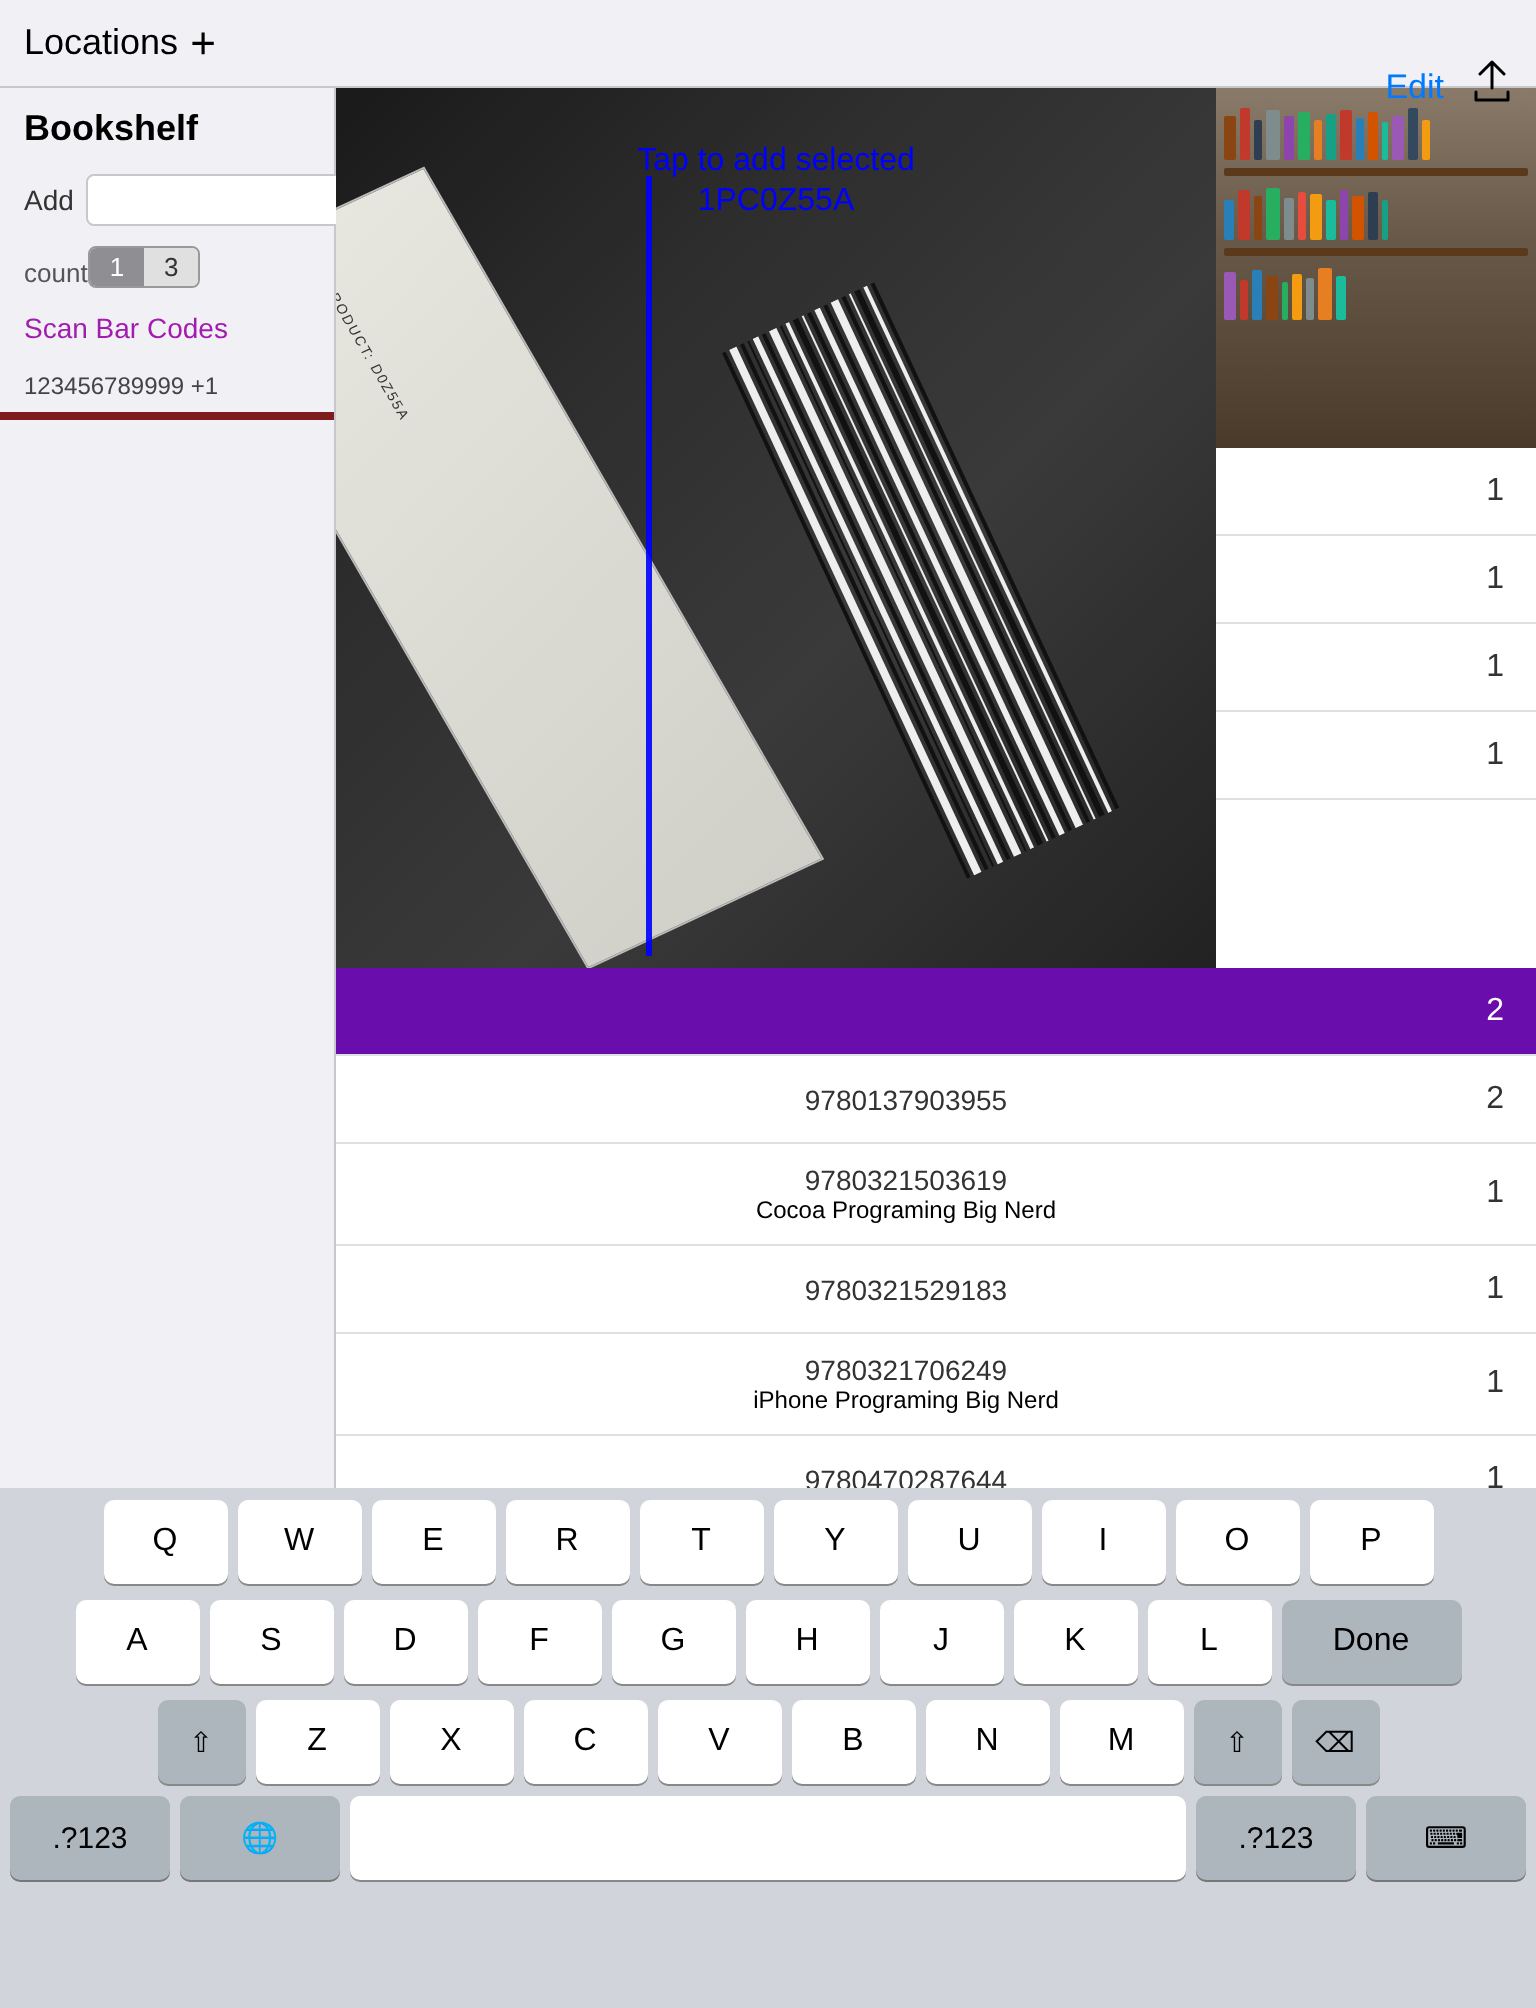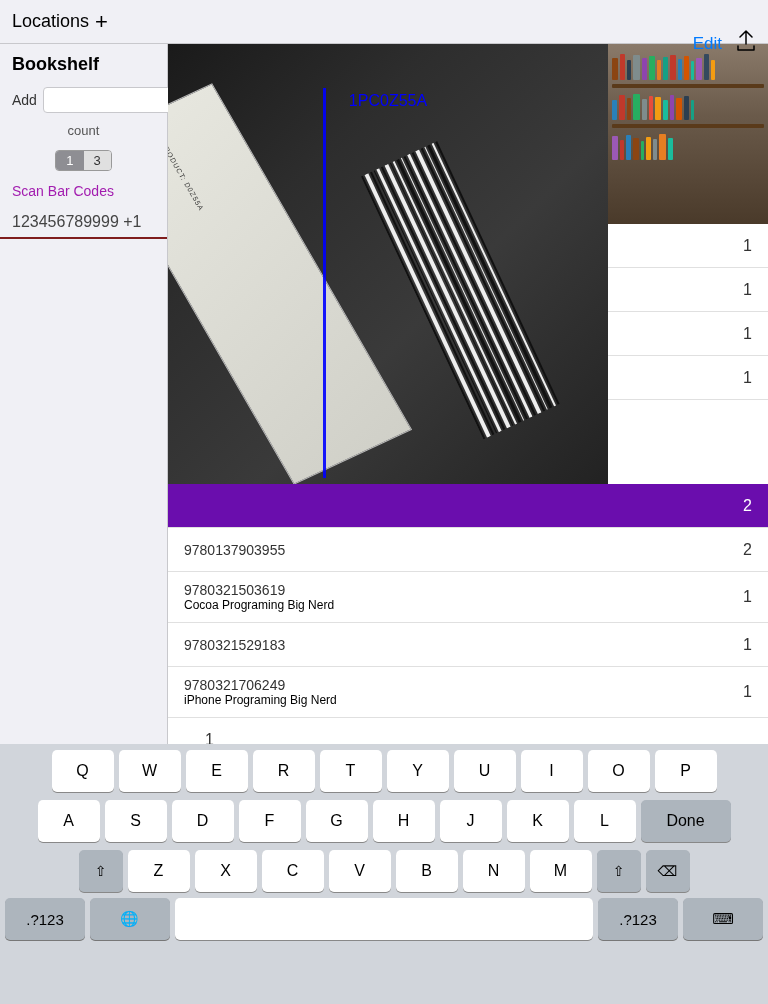--- a/index.html
+++ b/index.html
@@ -447,6 +447,7 @@
 
     <div class="scan-line"></div>
 
+    <div class="scan-prompt">Tap to add selected</div>
     <div class="scan-code-text">1PC0Z55A</div>
   </div>
 </div>

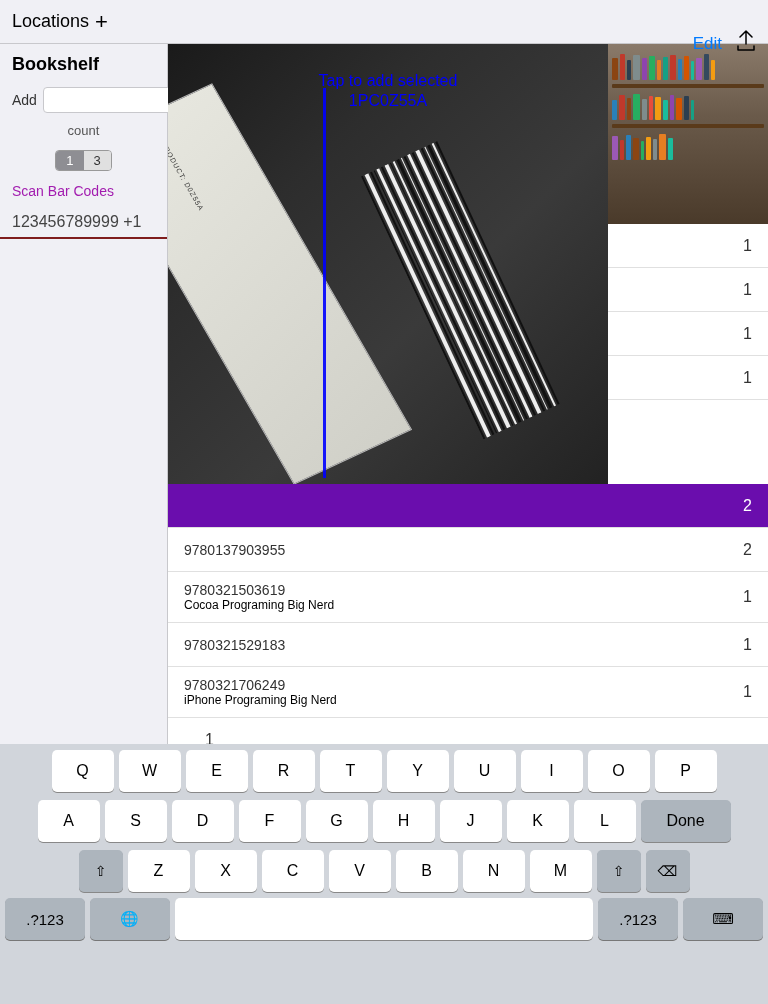--- a/index.html
+++ b/index.html
@@ -95,10 +95,9 @@
 
     .count-row {
       display: flex;
-      align-items: center;
+      align-items: flex-end;
       padding: 4px 12px;
-      gap: 12px;
-      flex-direction: column;
+      gap: 0;
     }
     .count-label {
       font-size: 13px;

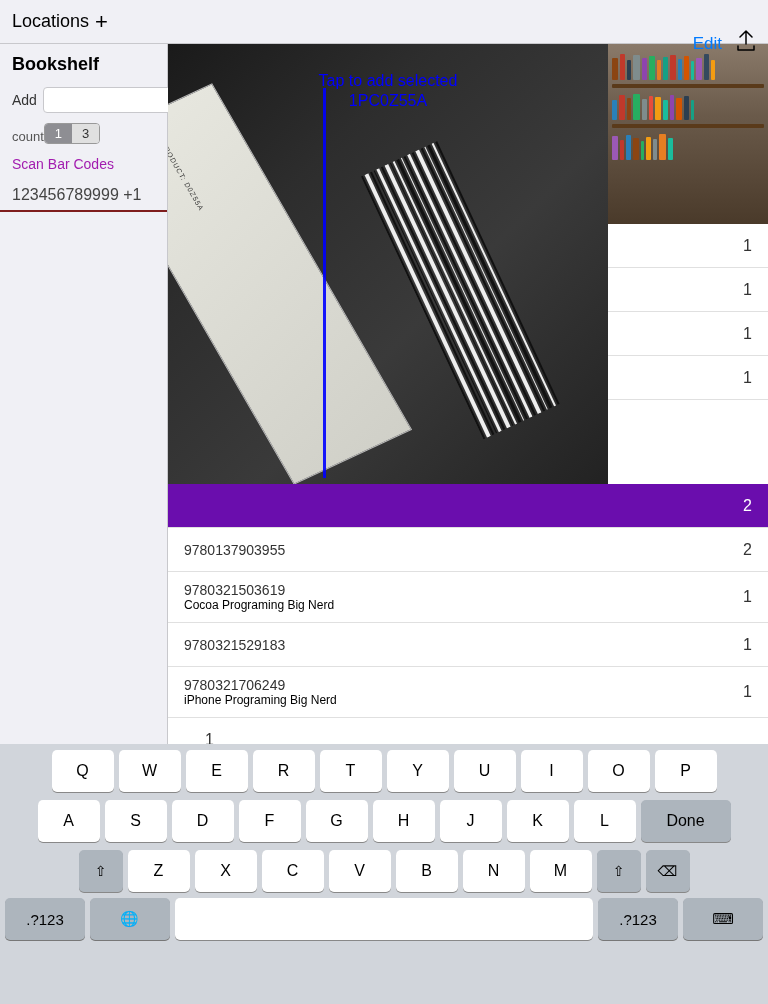--- a/index.html
+++ b/index.html
@@ -129,9 +129,9 @@
 
     .barcode-item {
       padding: 6px 12px;
-      font-size: 16px;
+      font-size: 12px;
       color: #444;
-      border-bottom: 2px solid #7f1d1d;
+      border-bottom: 4px solid #7f1d1d;
     }
 
     

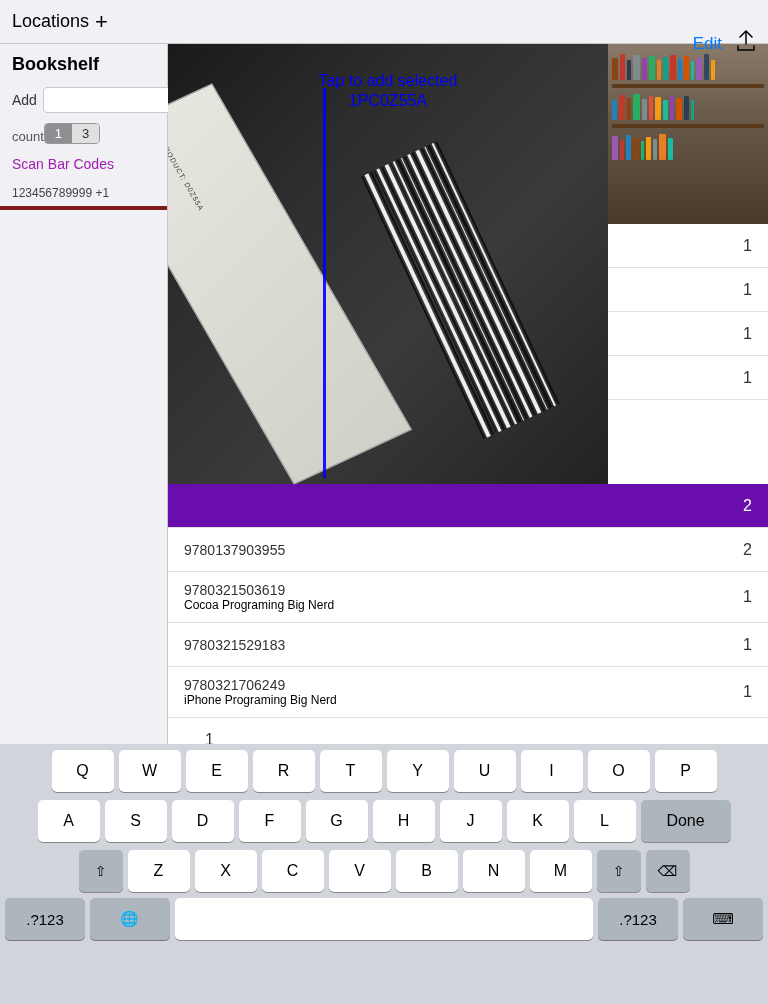--- a/index.html
+++ b/index.html
@@ -238,6 +238,7 @@
       display: flex;
       flex-direction: column;
       flex: 1;
+      align-items: center;
     }
     .list-row-isbn {
       font-size: 14px;

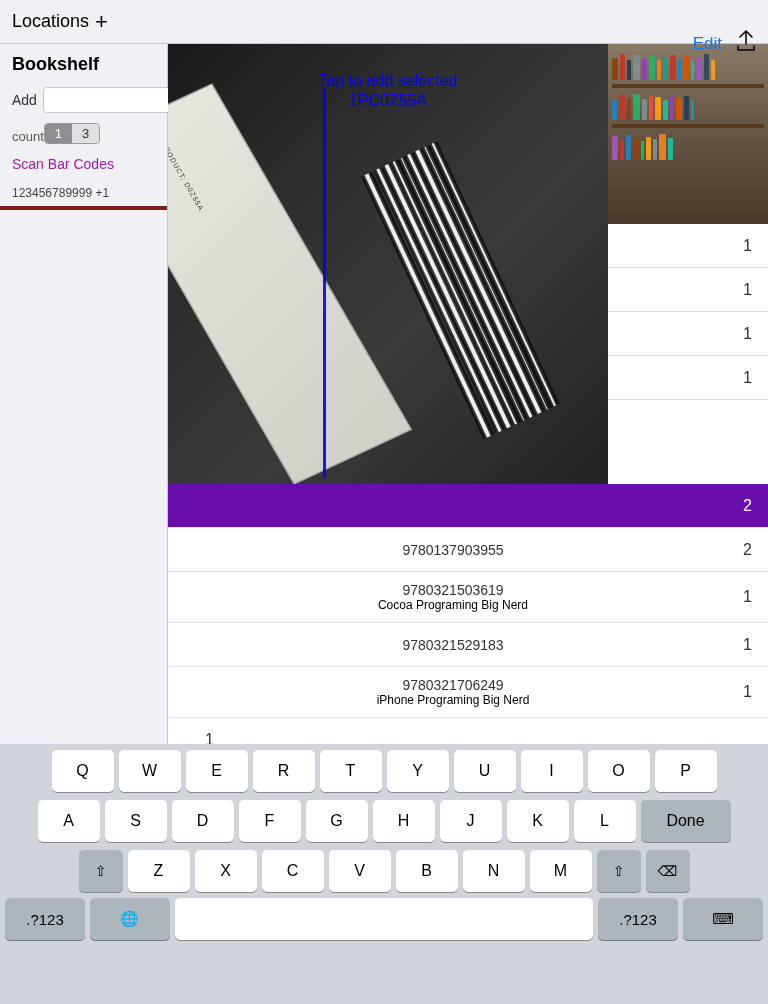--- a/index.html
+++ b/index.html
@@ -559,6 +559,9 @@
   </div>
 
   <div class="list-row">
+    <div class="list-row-info">
+      <span class="list-row-isbn">9780470287644</span>
+    </div>
     <span class="list-row-count">1</span>
   </div>
 </div>

